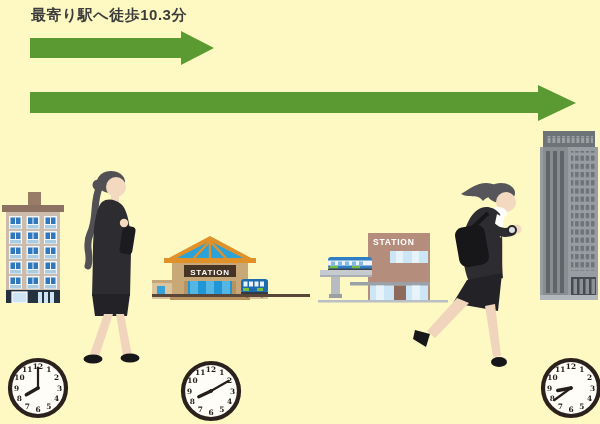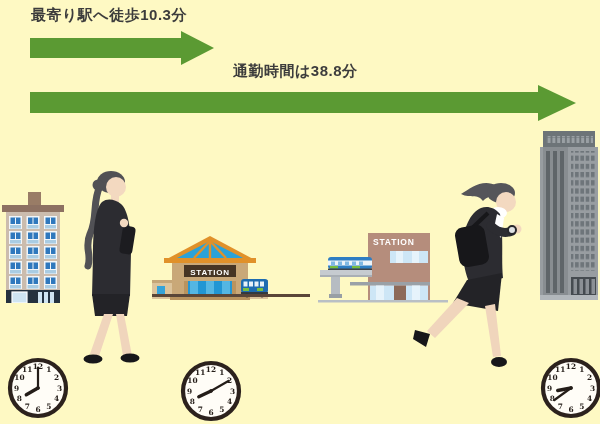--- a/index.html
+++ b/index.html
@@ -51,7 +51,6 @@
     <div id="walk-arrow-head"></div>
   </div>
 
-  <div class="label" id="commute-label">通勤時間は38.8分</div>
   <div>
     <div class="shaft" id="commute-arrow-shaft"></div>
     <div id="commute-arrow-head"></div>

